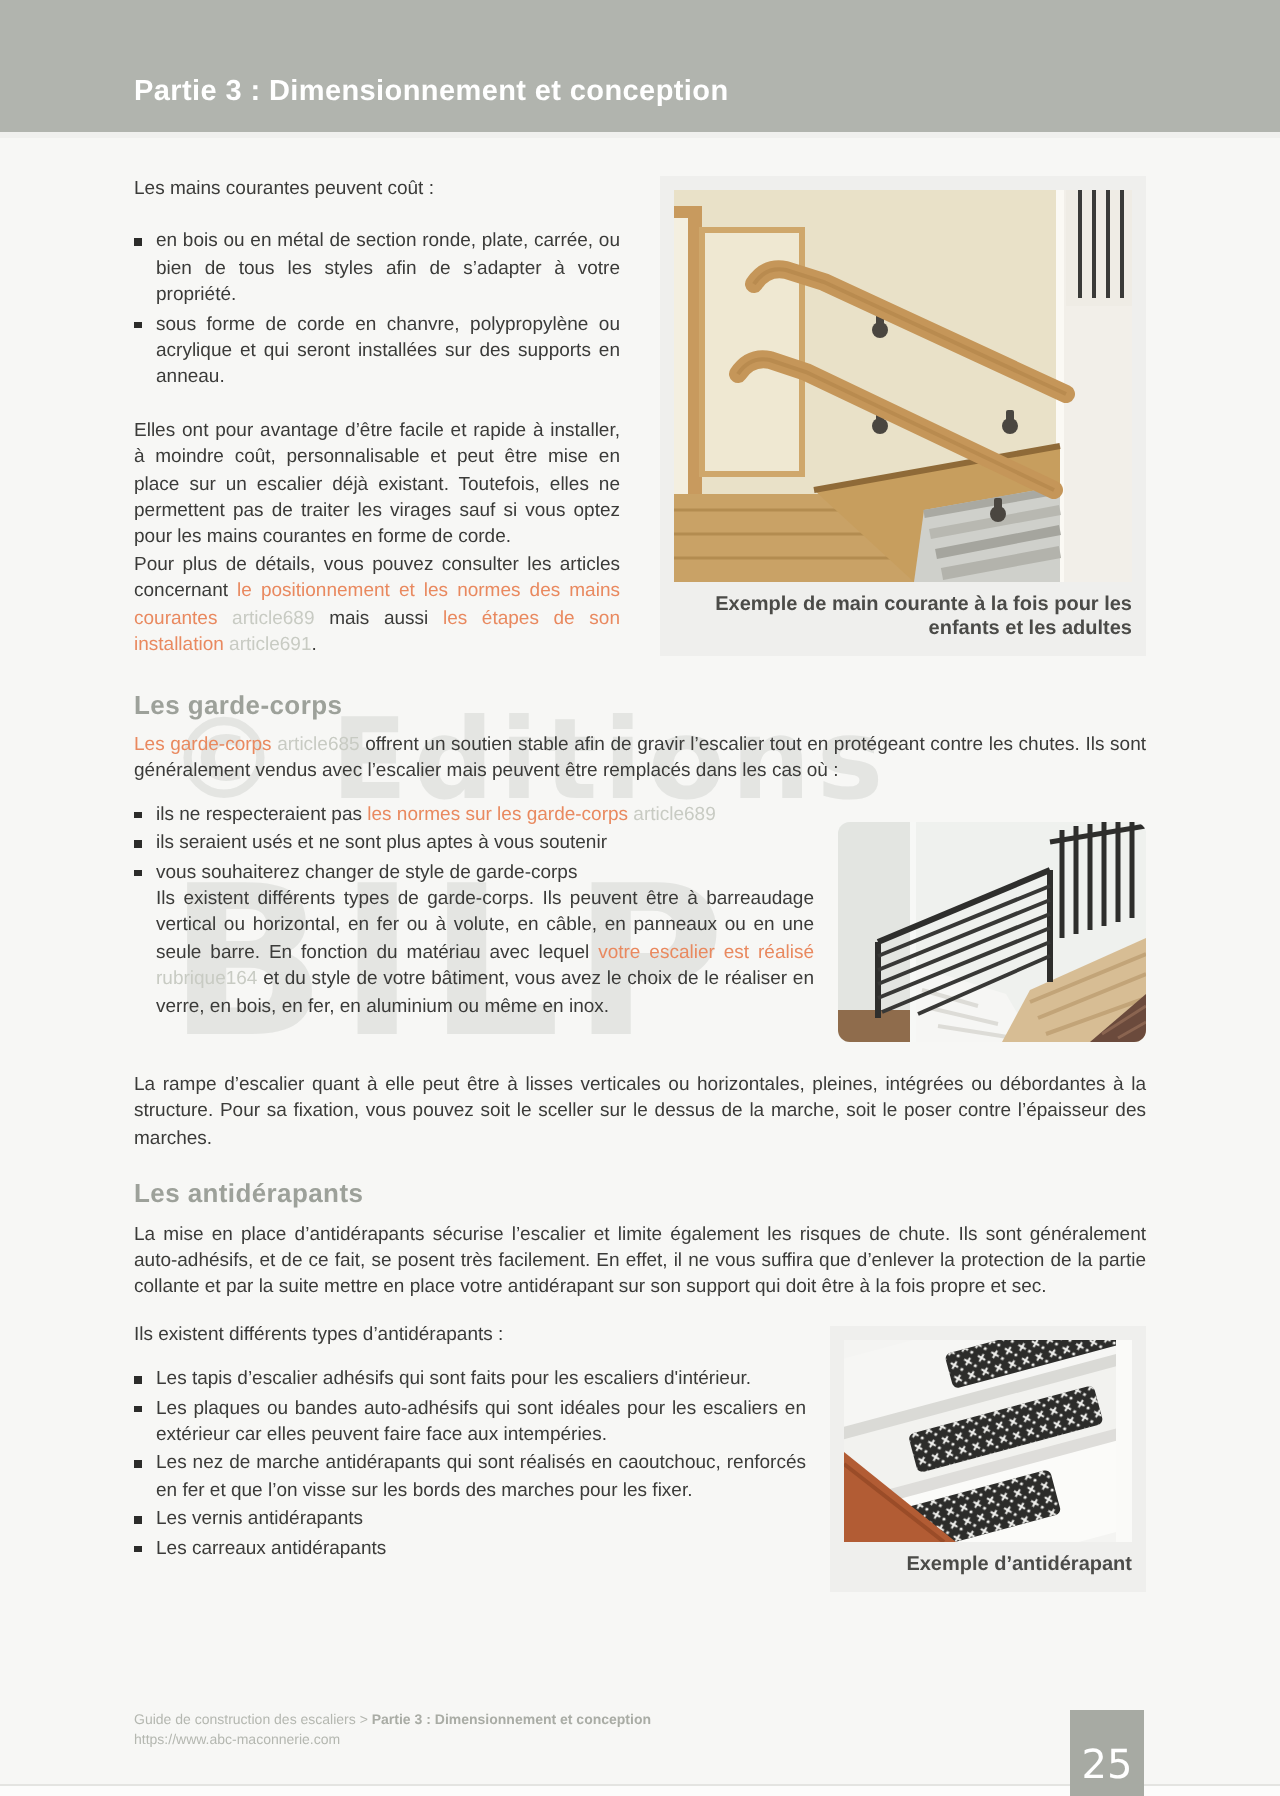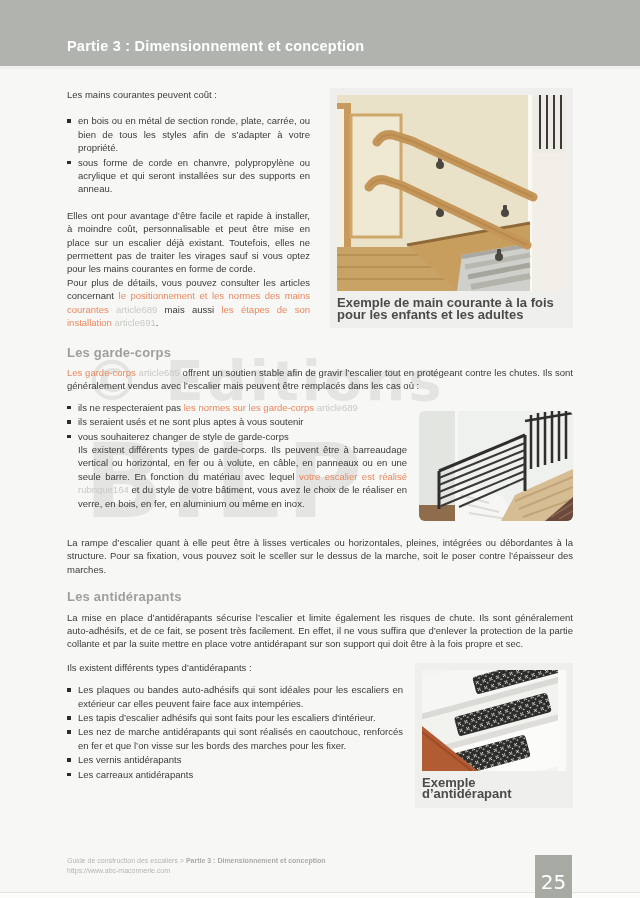--- a/index.html
+++ b/index.html
@@ -32,7 +32,7 @@
   
   .fig1{float:right;width:243px;background:#efefed;margin:0 0 10px 20px;padding:7px 7px 8px 7px;box-sizing:border-box;}
   .fig1 .ph{width:229px;height:196px;display:block;}
-  .figcap{margin-top:6px;text-align:left;font-size:13px;font-weight:bold;color:#4b4b48;line-height:11.5px;}
+  .figcap{margin-top:6px;text-align:right;font-size:10px;font-weight:bold;color:#4b4b48;line-height:11.5px;}
   .fig2{float:right;width:154px;height:110px;margin:10px 0 2px 12px;border-radius:6px;overflow:hidden;background:#eceeeb;}
   .fig3{float:right;width:158px;background:#efefed;margin:2px 0 10px 12px;padding:7px 7px 8px 7px;box-sizing:border-box;}
   .fig3 .ph{width:144px;height:101px;display:block;}

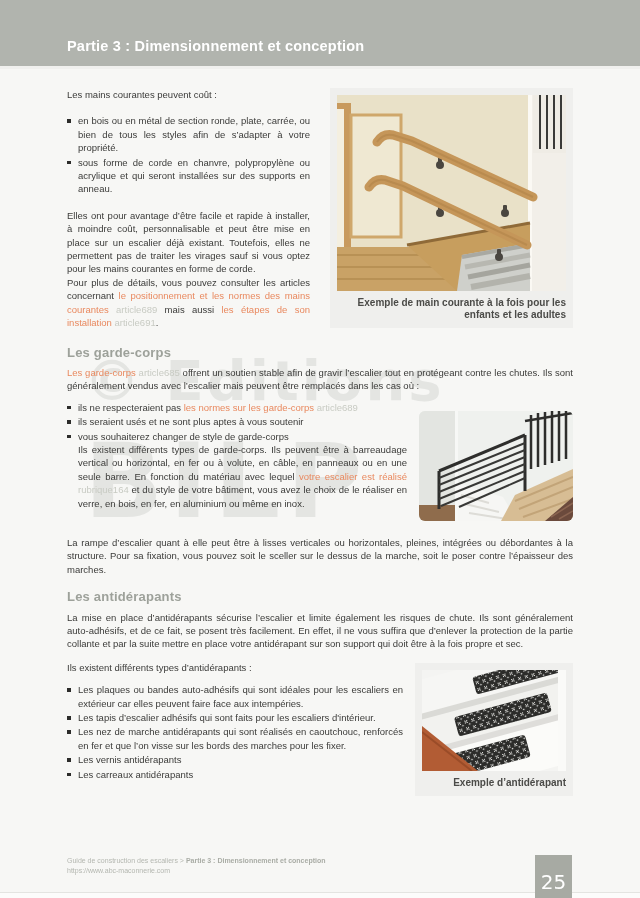--- a/index.html
+++ b/index.html
@@ -202,8 +202,8 @@
 
     <p class="tight" style="margin-bottom:9px;">Ils existent différents types d’antidérapants :</p>
     <ul class="blist">
+      <li>Les tapis d’escalier adhésifs qui sont faits pour les escaliers d'intérieur.</li>
       <li>Les plaques ou bandes auto-adhésifs qui sont idéales pour les escaliers en extérieur car elles peuvent faire face aux intempéries.</li>
-      <li>Les tapis d’escalier adhésifs qui sont faits pour les escaliers d'intérieur.</li>
       <li>Les nez de marche antidérapants qui sont réalisés en caoutchouc, renforcés en fer et que l’on visse sur les bords des marches pour les fixer.</li>
       <li>Les vernis antidérapants</li>
       <li>Les carreaux antidérapants</li>

